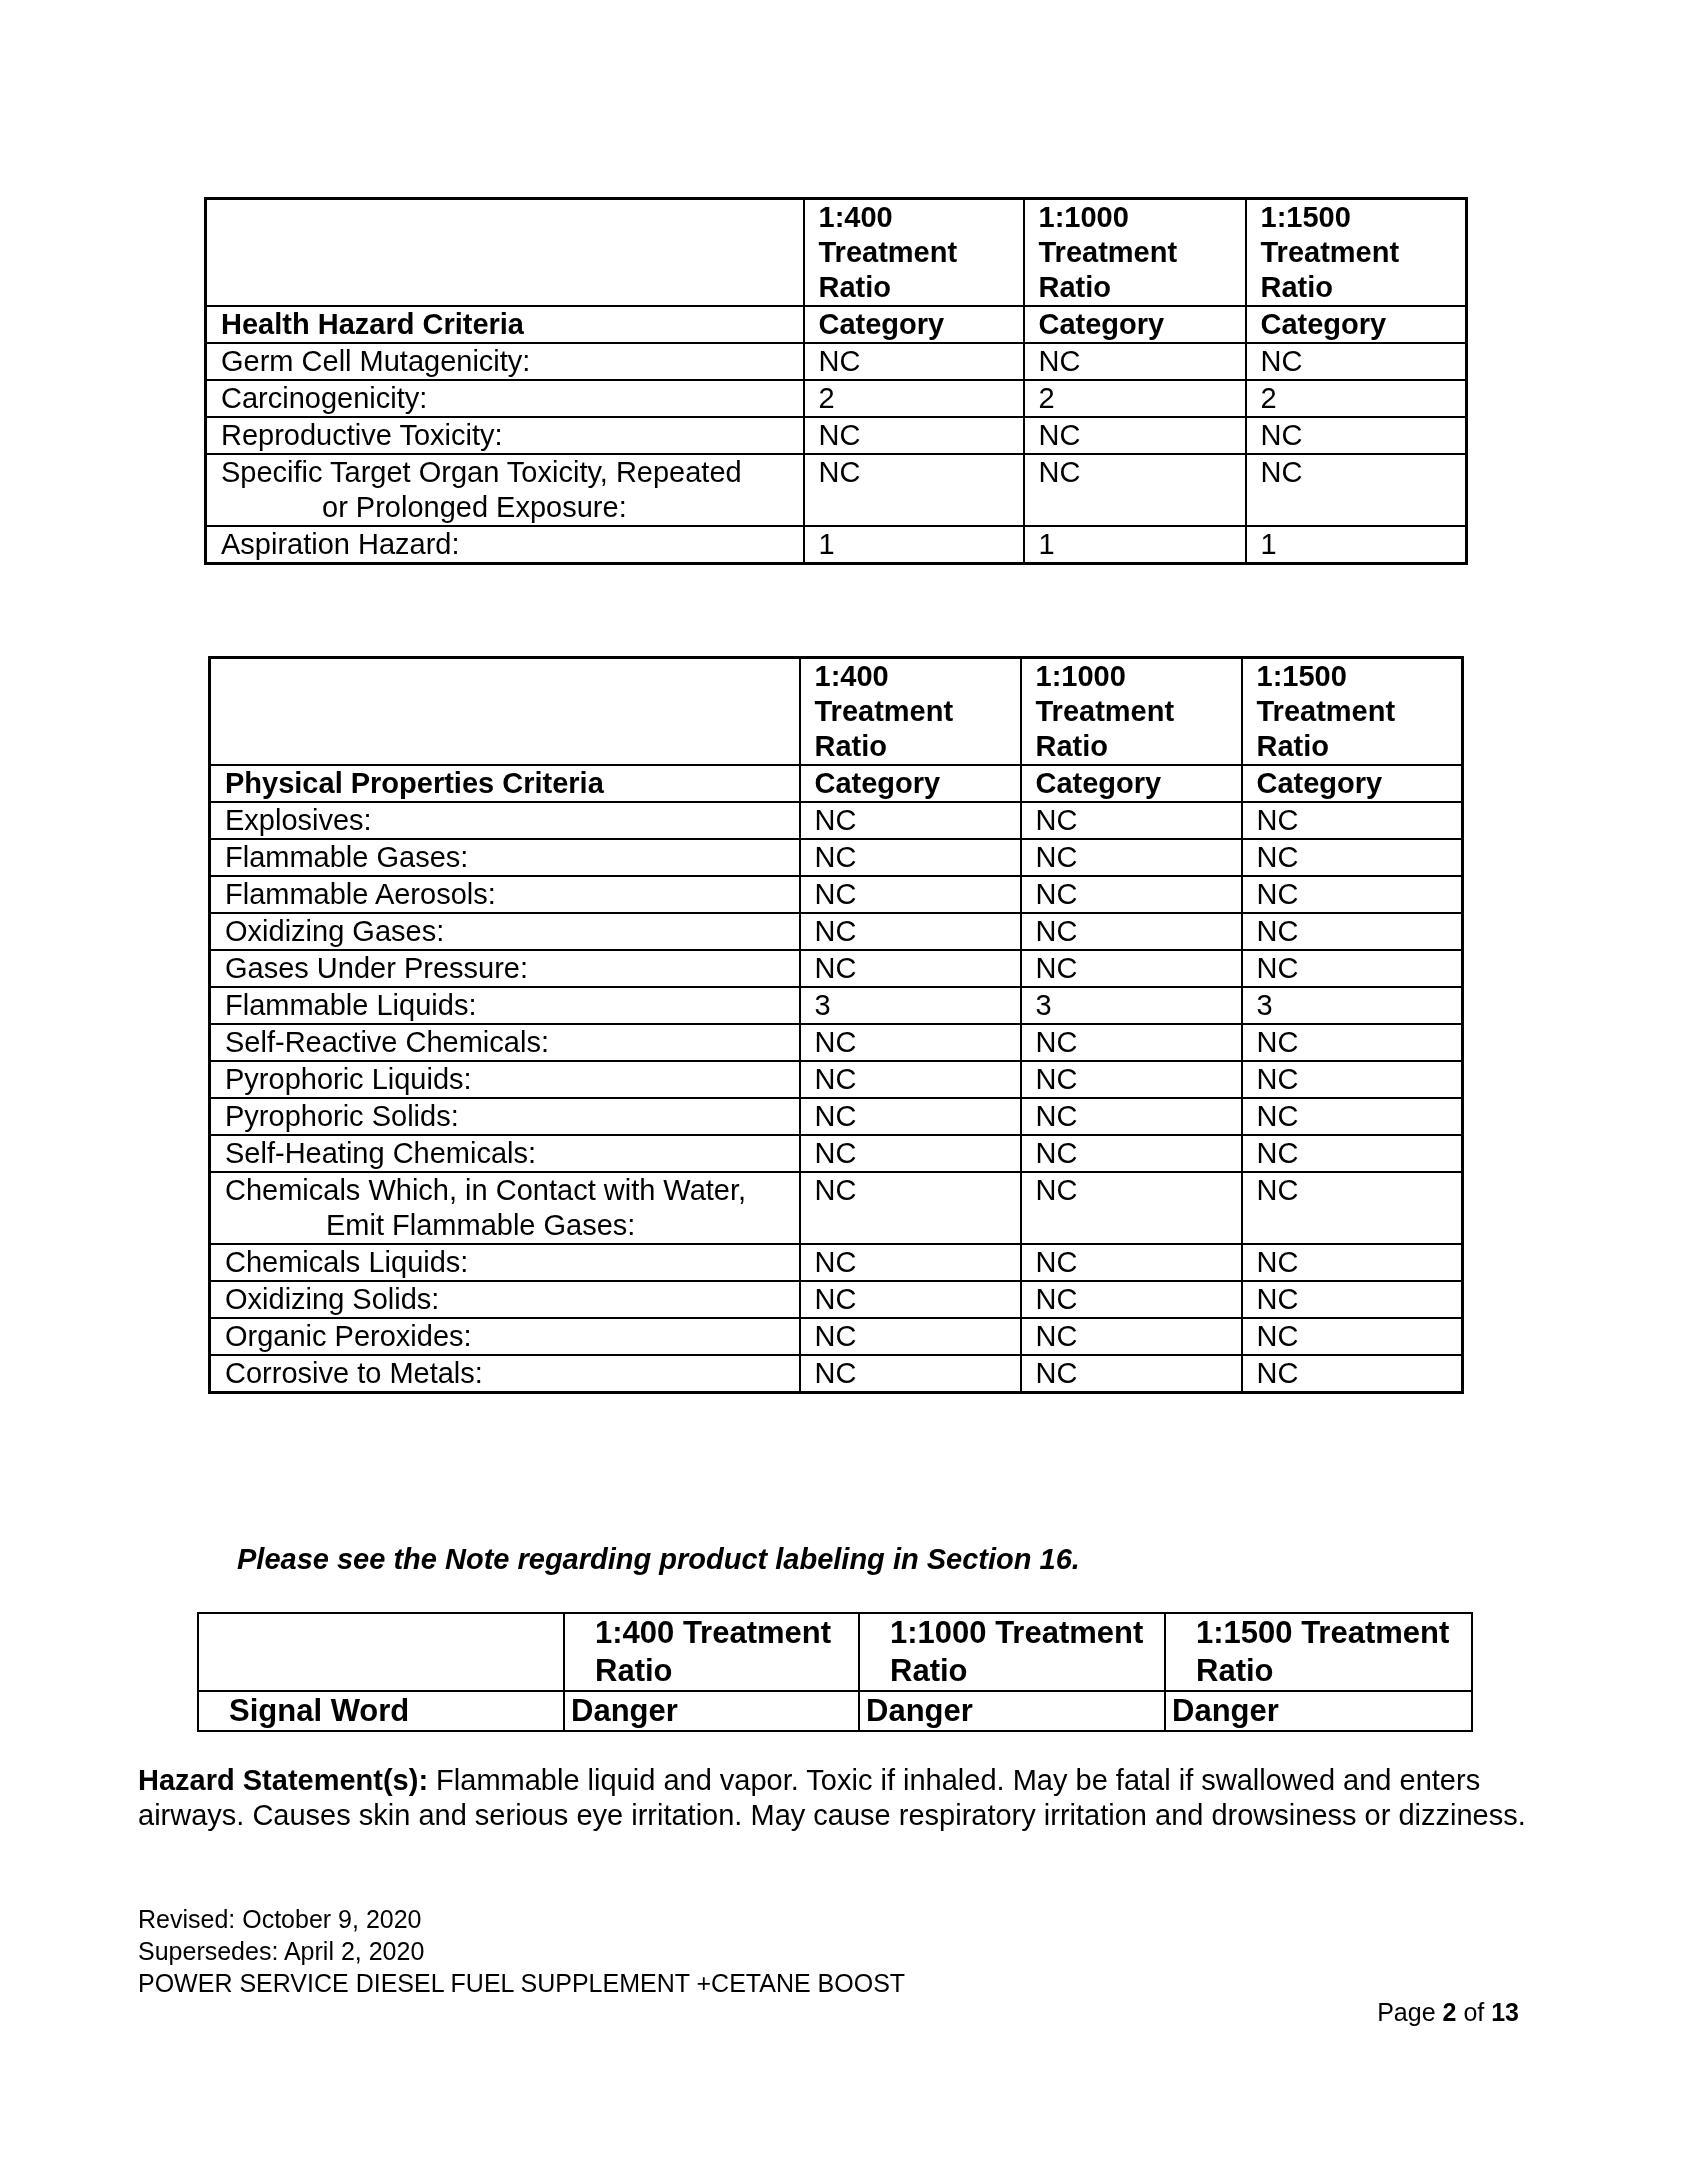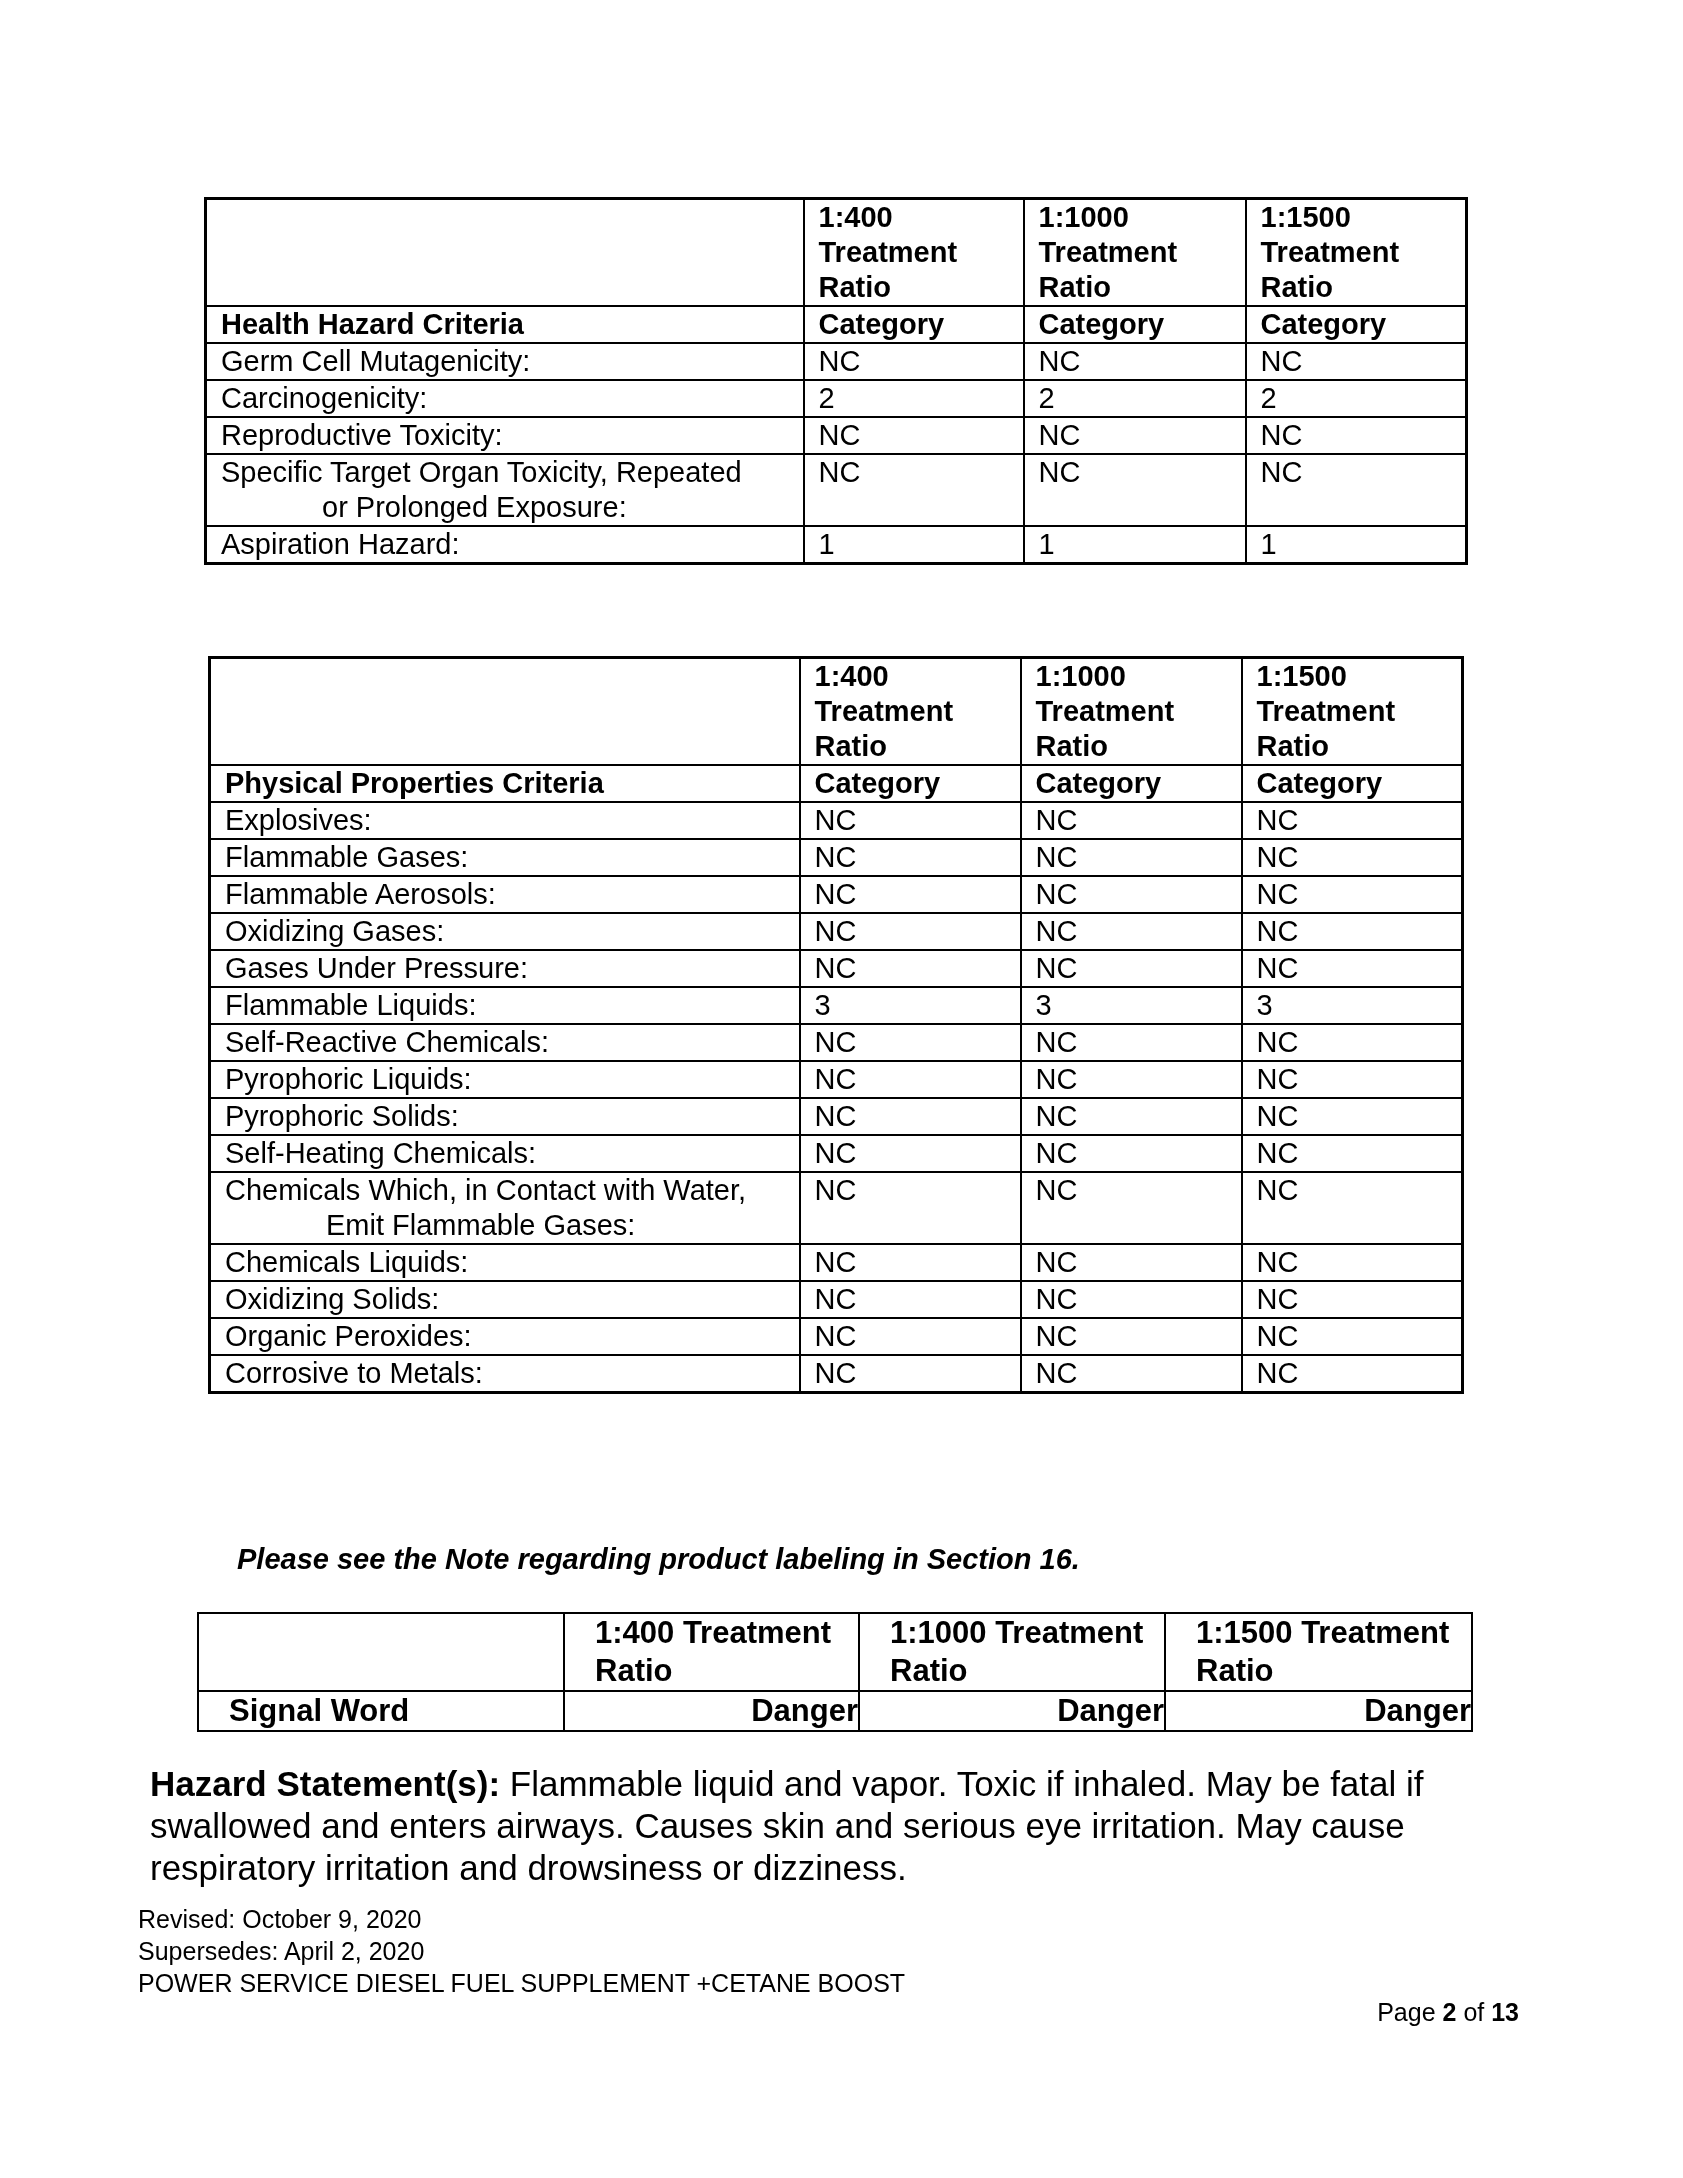--- a/index.html
+++ b/index.html
@@ -16,7 +16,7 @@
   #t2 { left: 208px; top: 656px; width: 1252px; }
   #t3 { left: 197px; top: 1612px; width: 1274px; }
   #t3 td { font-size: 31px; line-height: 38px; padding-left: 30px; }
-  #t3 td.center { text-align: right; padding-left: 12px; }
+  #t3 td.center { text-align: left; padding-left: 6px; }
   .heading { left: 138px; top: 1440px; font-size: 29px; font-weight: bold; line-height: 35px; }
   .note { left: 237px; top: 1543px; font-size: 29px; font-weight: bold; font-style: italic; }
   .hazard { left: 138px; top: 1763px; width: 1406px; font-size: 35px; line-height: 42px; margin-left: 12px; }

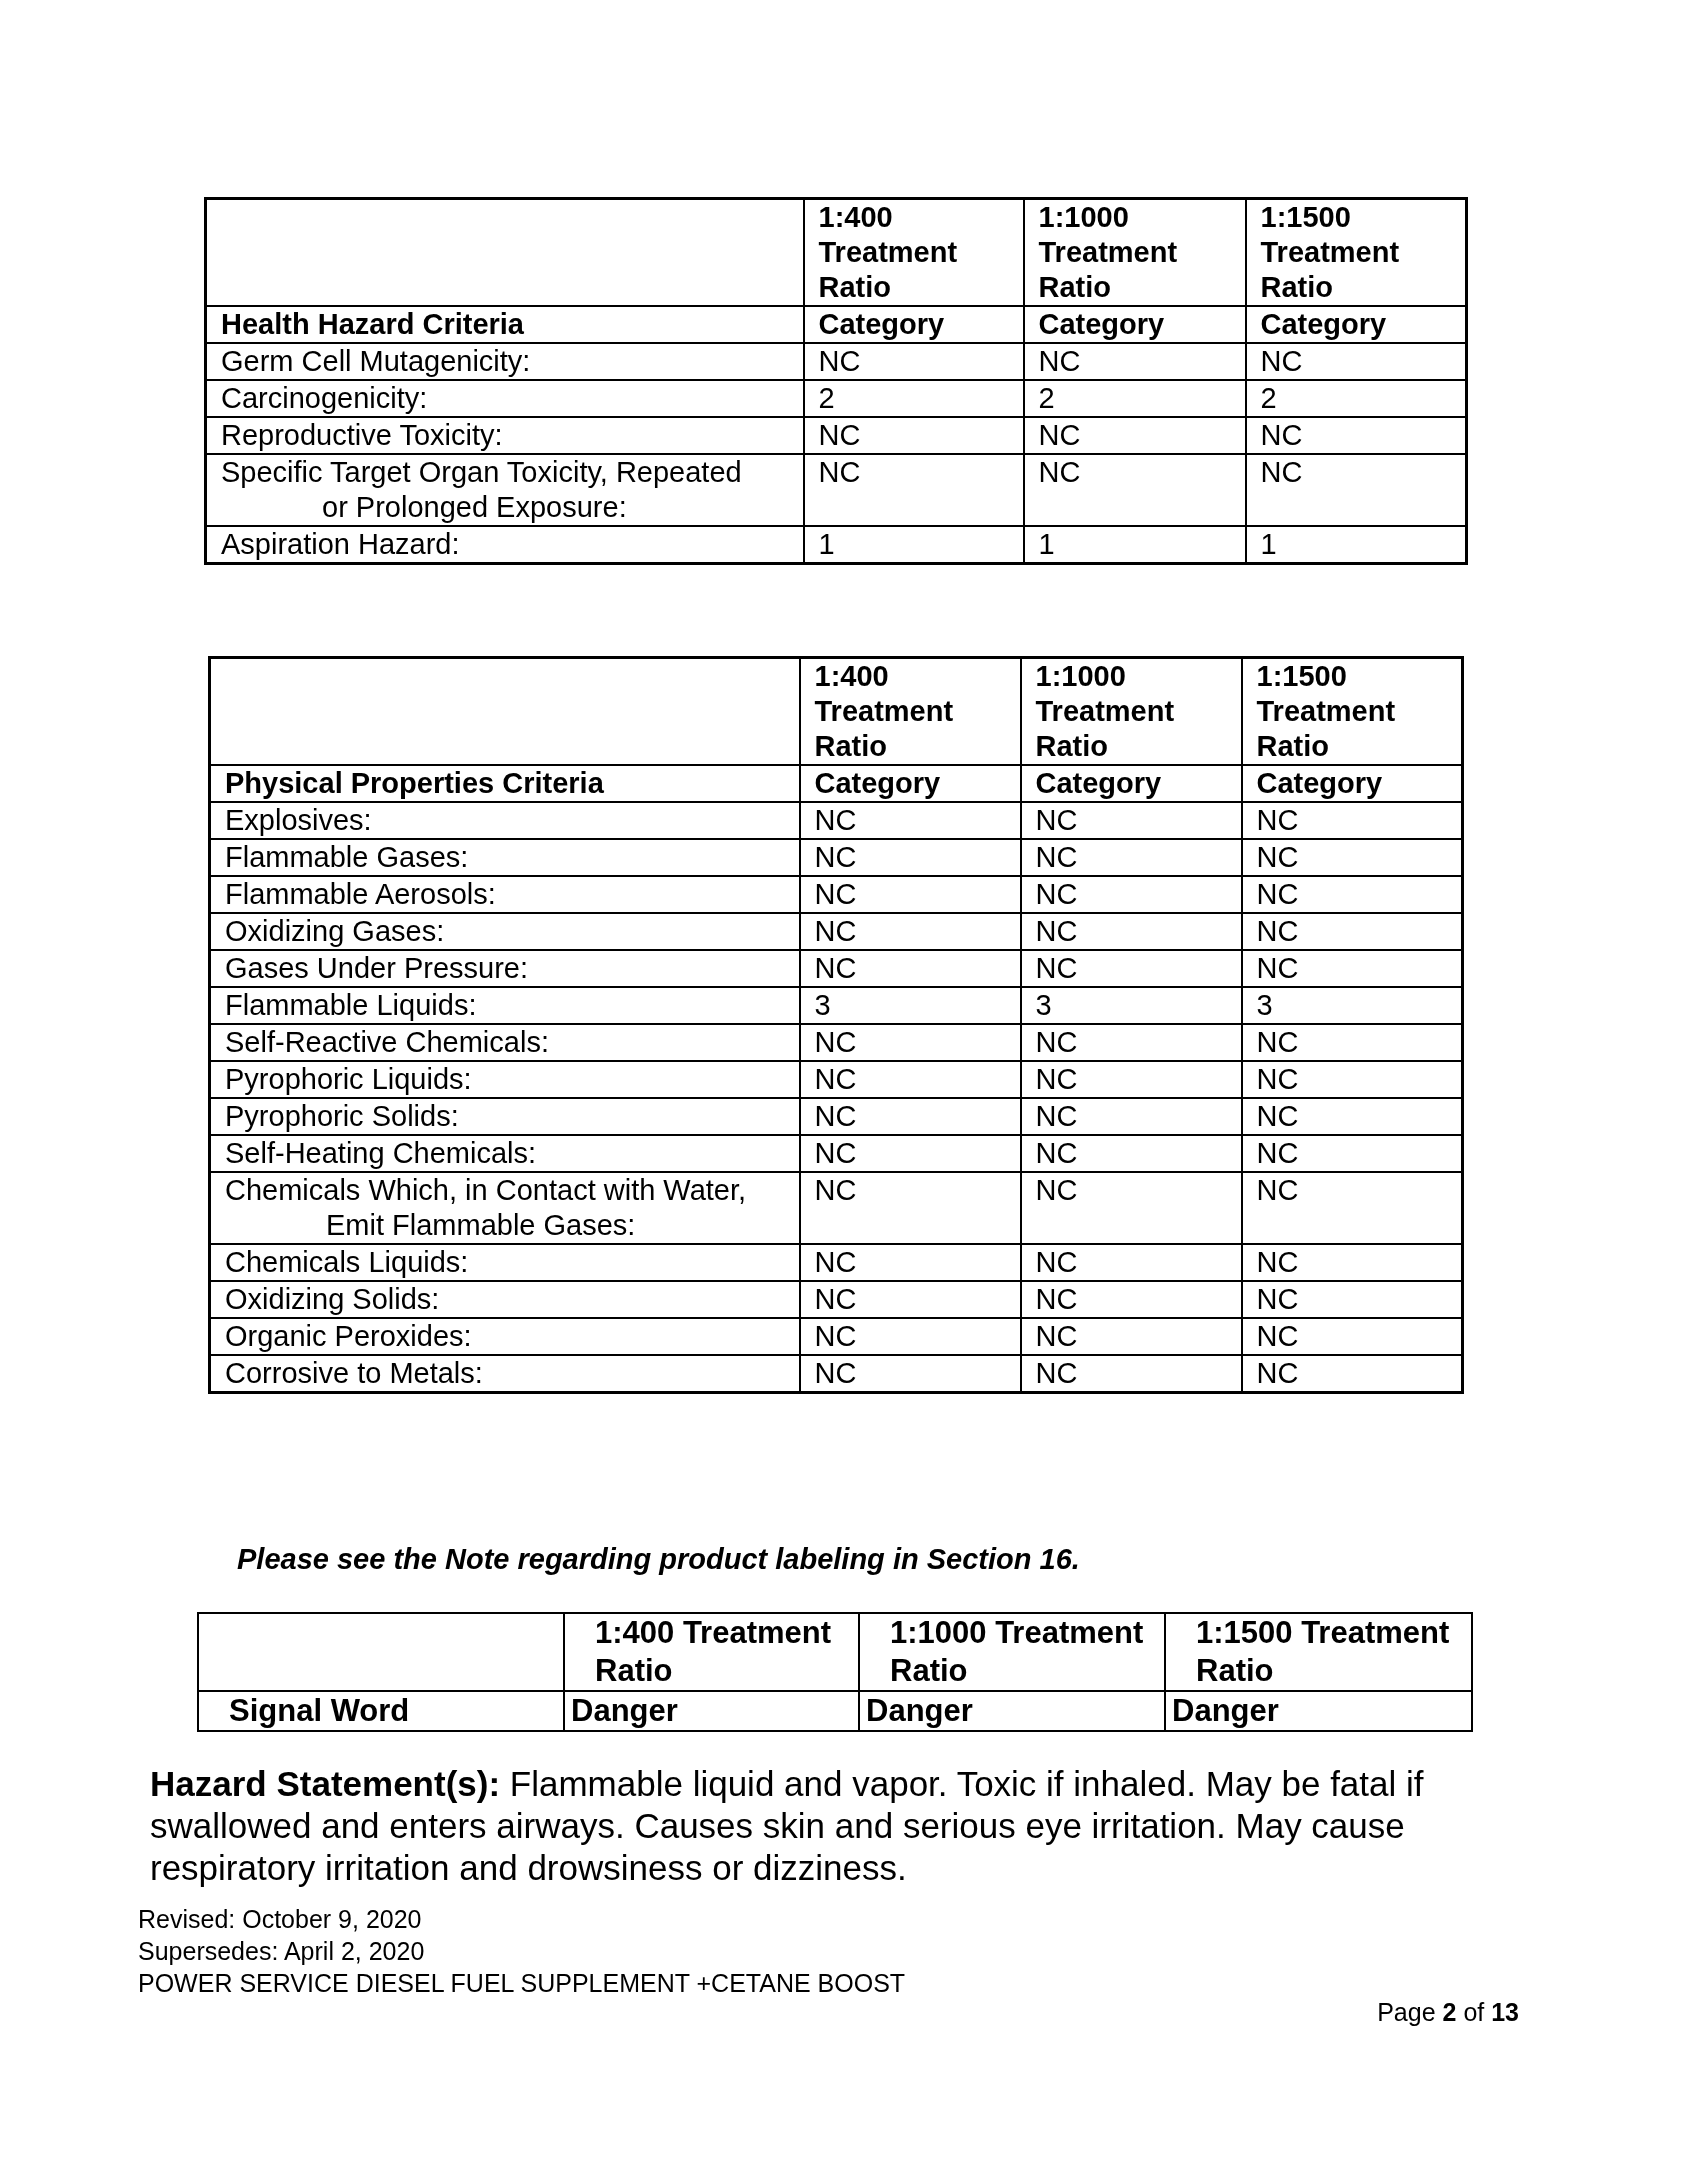--- a/index.html
+++ b/index.html
@@ -19,7 +19,7 @@
   #t3 td.center { text-align: left; padding-left: 6px; }
   .heading { left: 138px; top: 1440px; font-size: 29px; font-weight: bold; line-height: 35px; }
   .note { left: 237px; top: 1543px; font-size: 29px; font-weight: bold; font-style: italic; }
-  .hazard { left: 138px; top: 1763px; width: 1406px; font-size: 35px; line-height: 42px; margin-left: 12px; }
+  .hazard { left: 138px; top: 1763px; width: 1406px; font-size: 29px; line-height: 35px; }
   .hazard b { font-weight: bold; }
   .footer { left: 138px; top: 1903px; font-size: 25px; line-height: 32px; }
   .pagenum { right: 164px; top: 1998px; font-size: 25px; }

